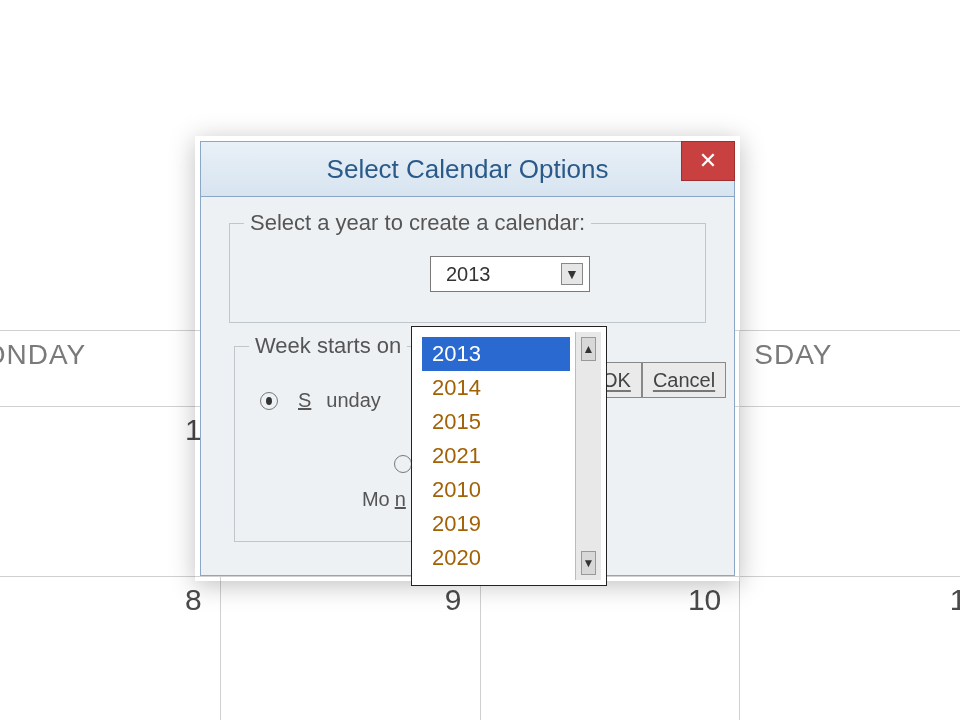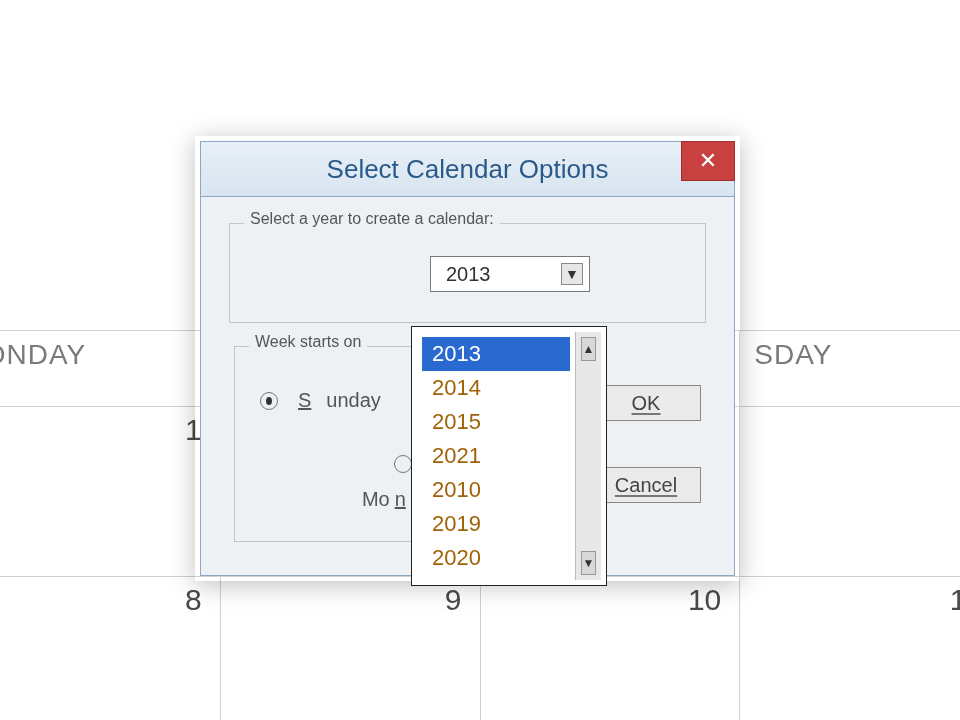--- a/index.html
+++ b/index.html
@@ -92,7 +92,7 @@
       background: #eef1f4;
       padding: 0 6px;
       color: #555;
-      font-size: 16px;
+      font-size: 22px;
     }
     .yearbox { height: 100px; }
     

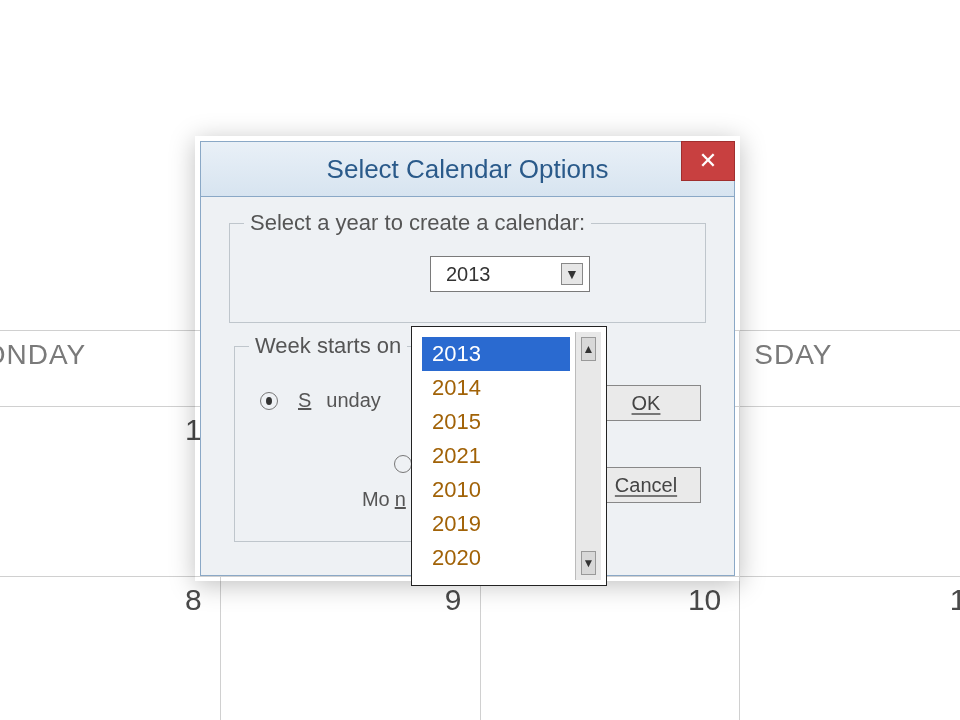--- a/index.html
+++ b/index.html
@@ -159,7 +159,6 @@
     .buttons {
       width: 110px;
       display: flex;
-      flex-direction: column;
       justify-content: space-around;
       padding: 16px 0;
     }

